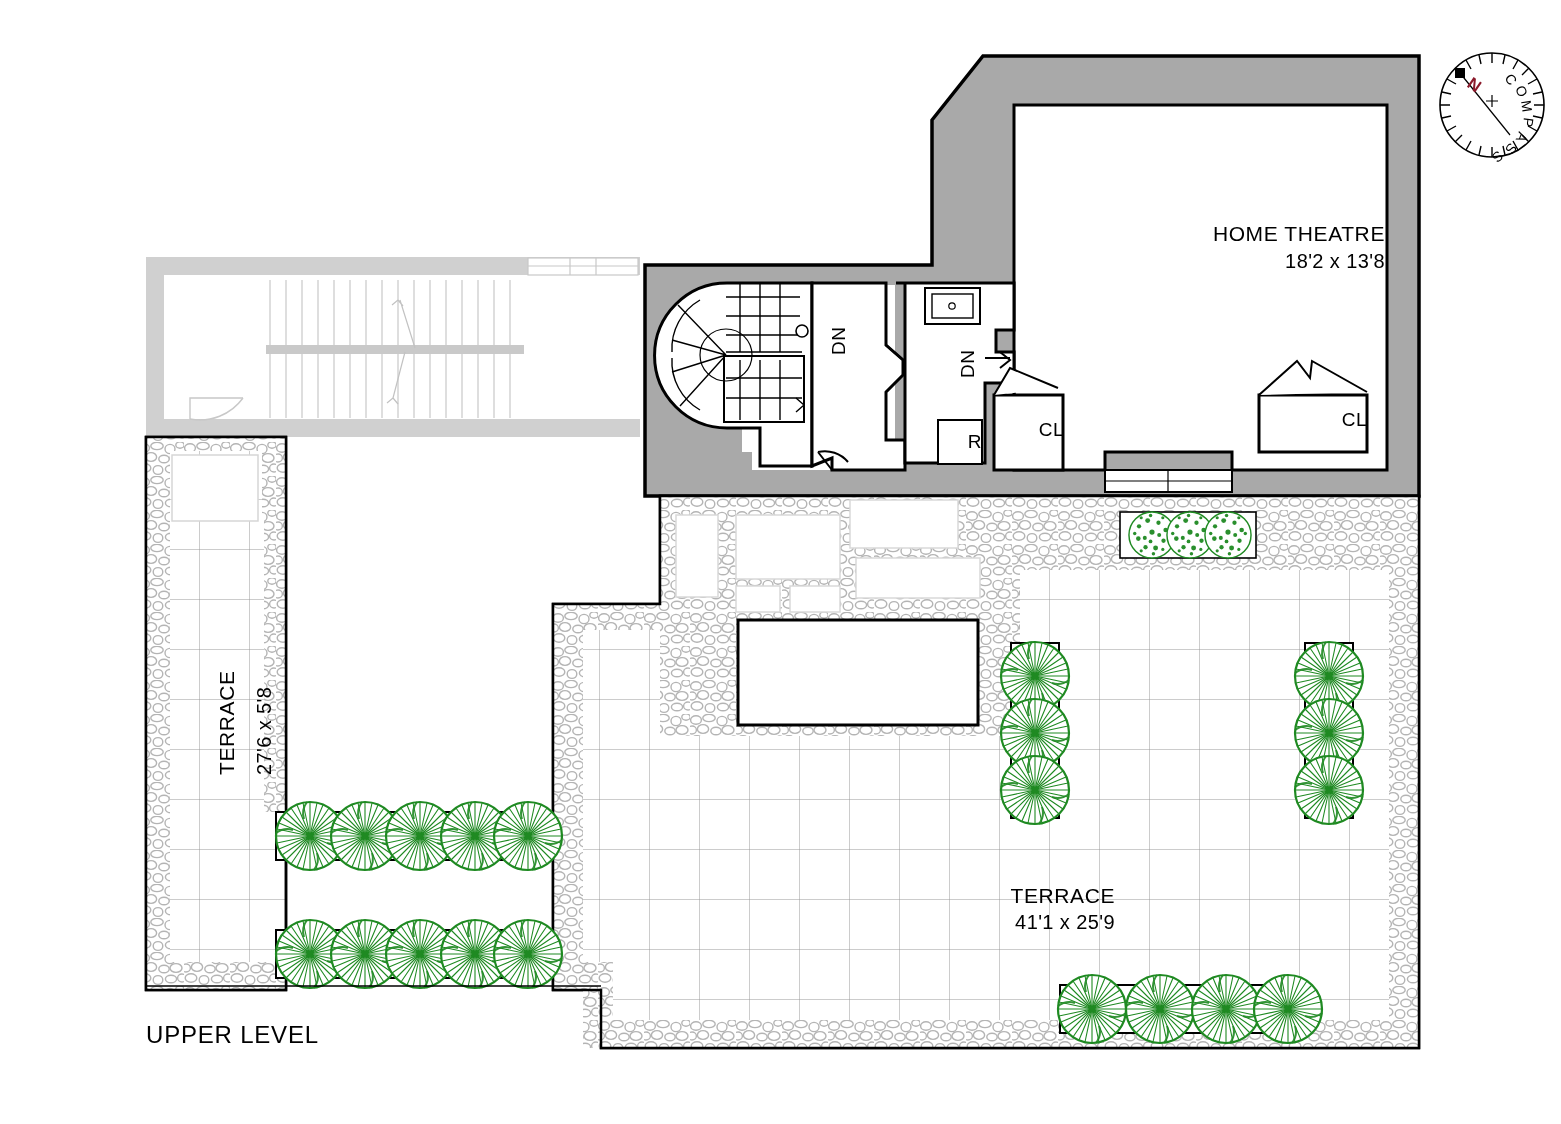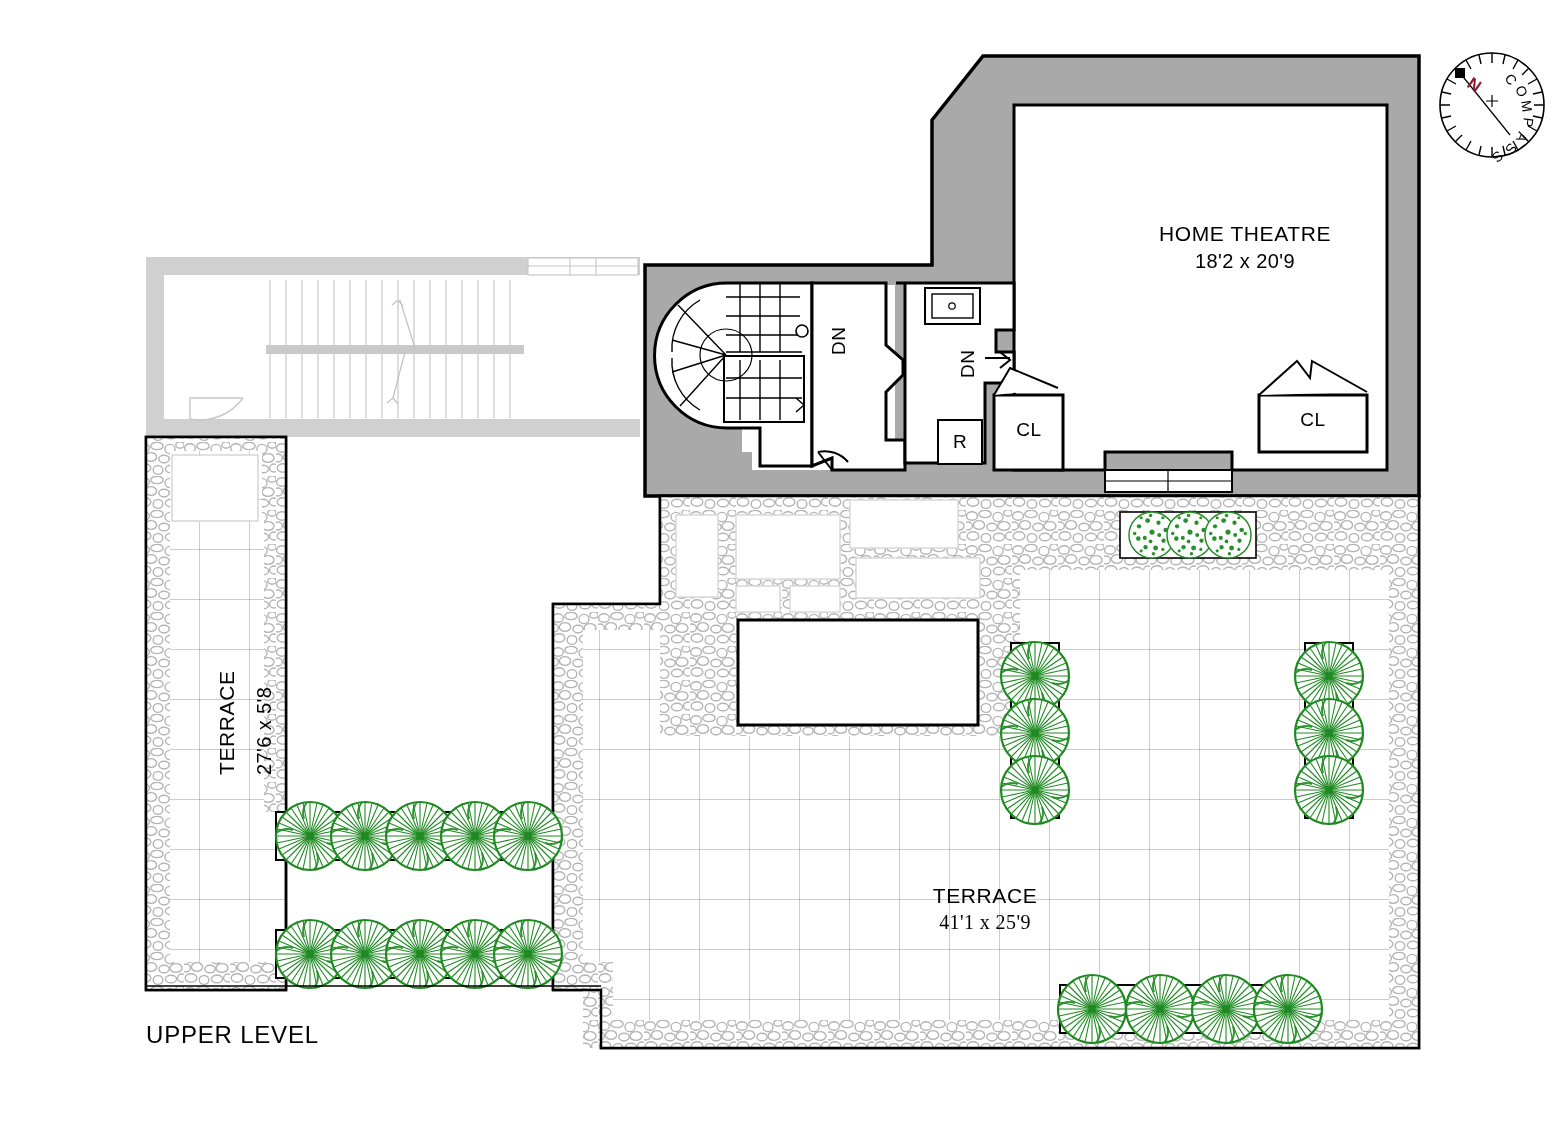--- a/index.html
+++ b/index.html
@@ -16,7 +16,7 @@
   .small-lbl{font-size:19px;letter-spacing:.5px;}
   .level-lbl{font-size:24px;letter-spacing:.8px;}
   .rot90{transform:rotate(-90deg);transform-origin:left top;}
-  .center{text-align:center;}
+  .center{text-align:right;}
 </style>
 </head>
 <body>

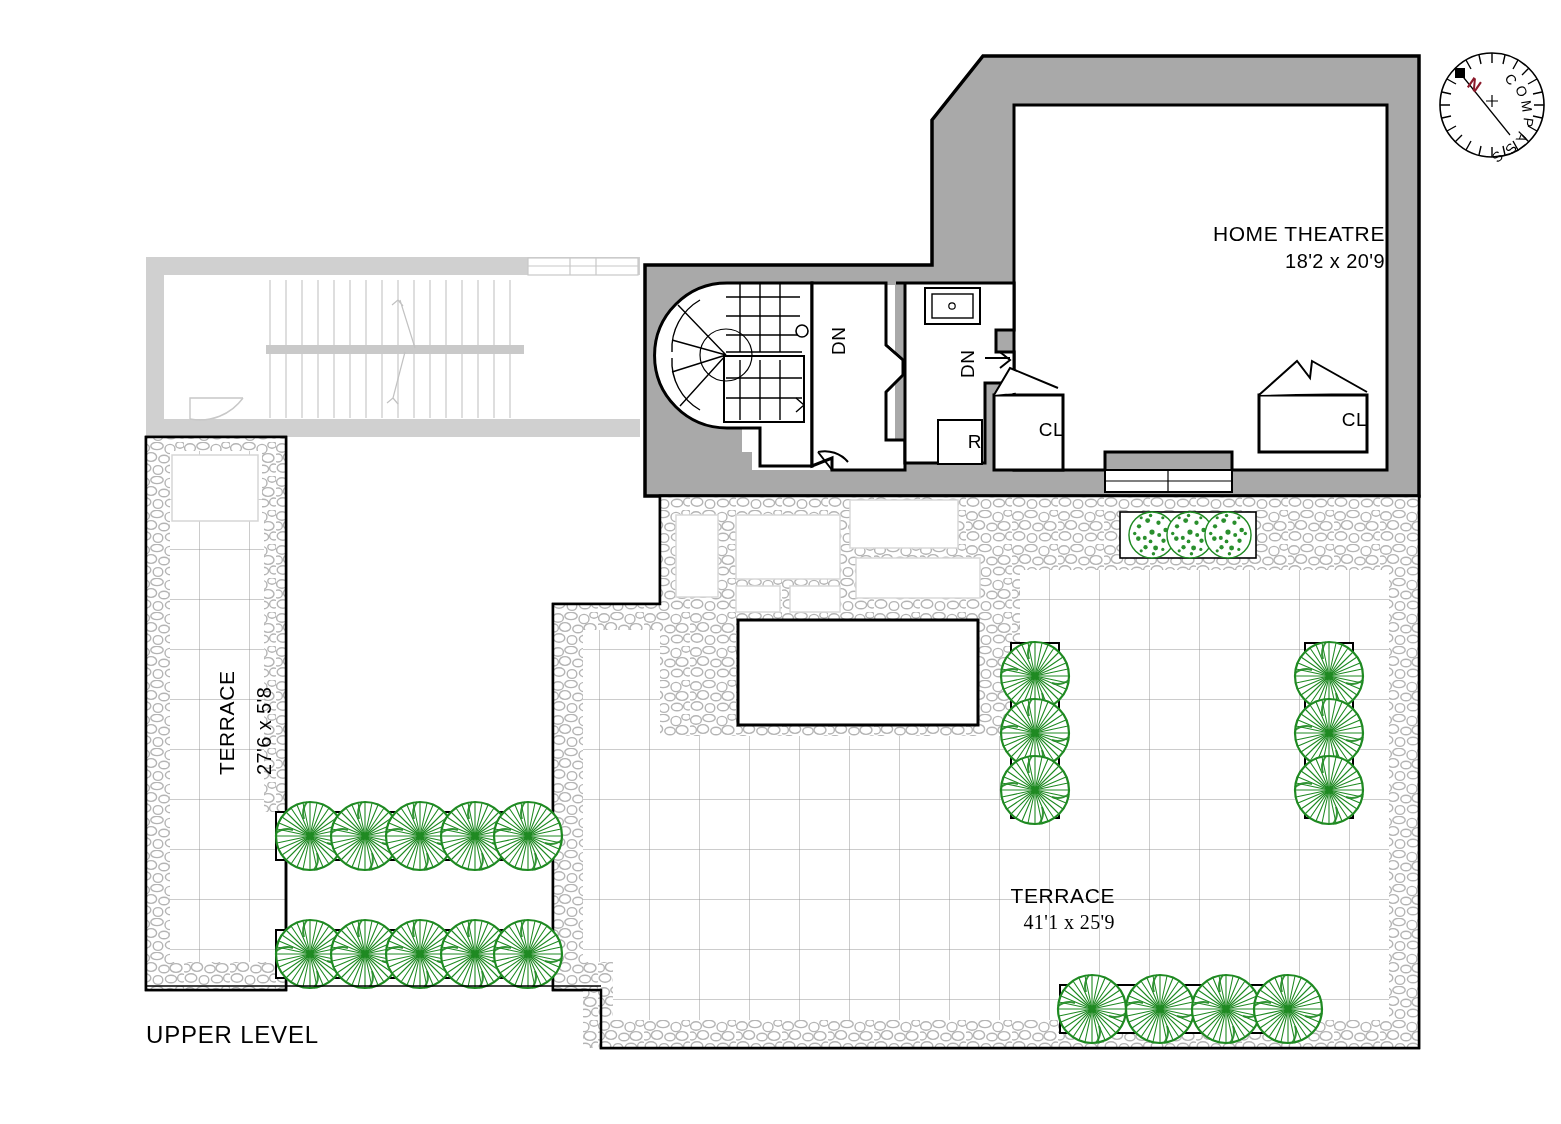--- a/index.html
+++ b/index.html
@@ -329,7 +329,7 @@
 </svg>
 
 <div class="lbl room-name center" style="left:1105px;top:222px;width:280px;">HOME THEATRE</div>
-<div class="lbl room-dim center" style="left:1105px;top:250px;width:280px;">18'2 x 20'9</div>
+<div class="lbl room-dim center" style="left:1105px;top:250px;width:280px;">18'2 x 13'8</div>
 
 <div class="lbl room-name rot90" style="left:215px;top:775px;">TERRACE</div>
 <div class="lbl room-dim rot90" style="left:253px;top:775px;">27'6 x 5'8</div>

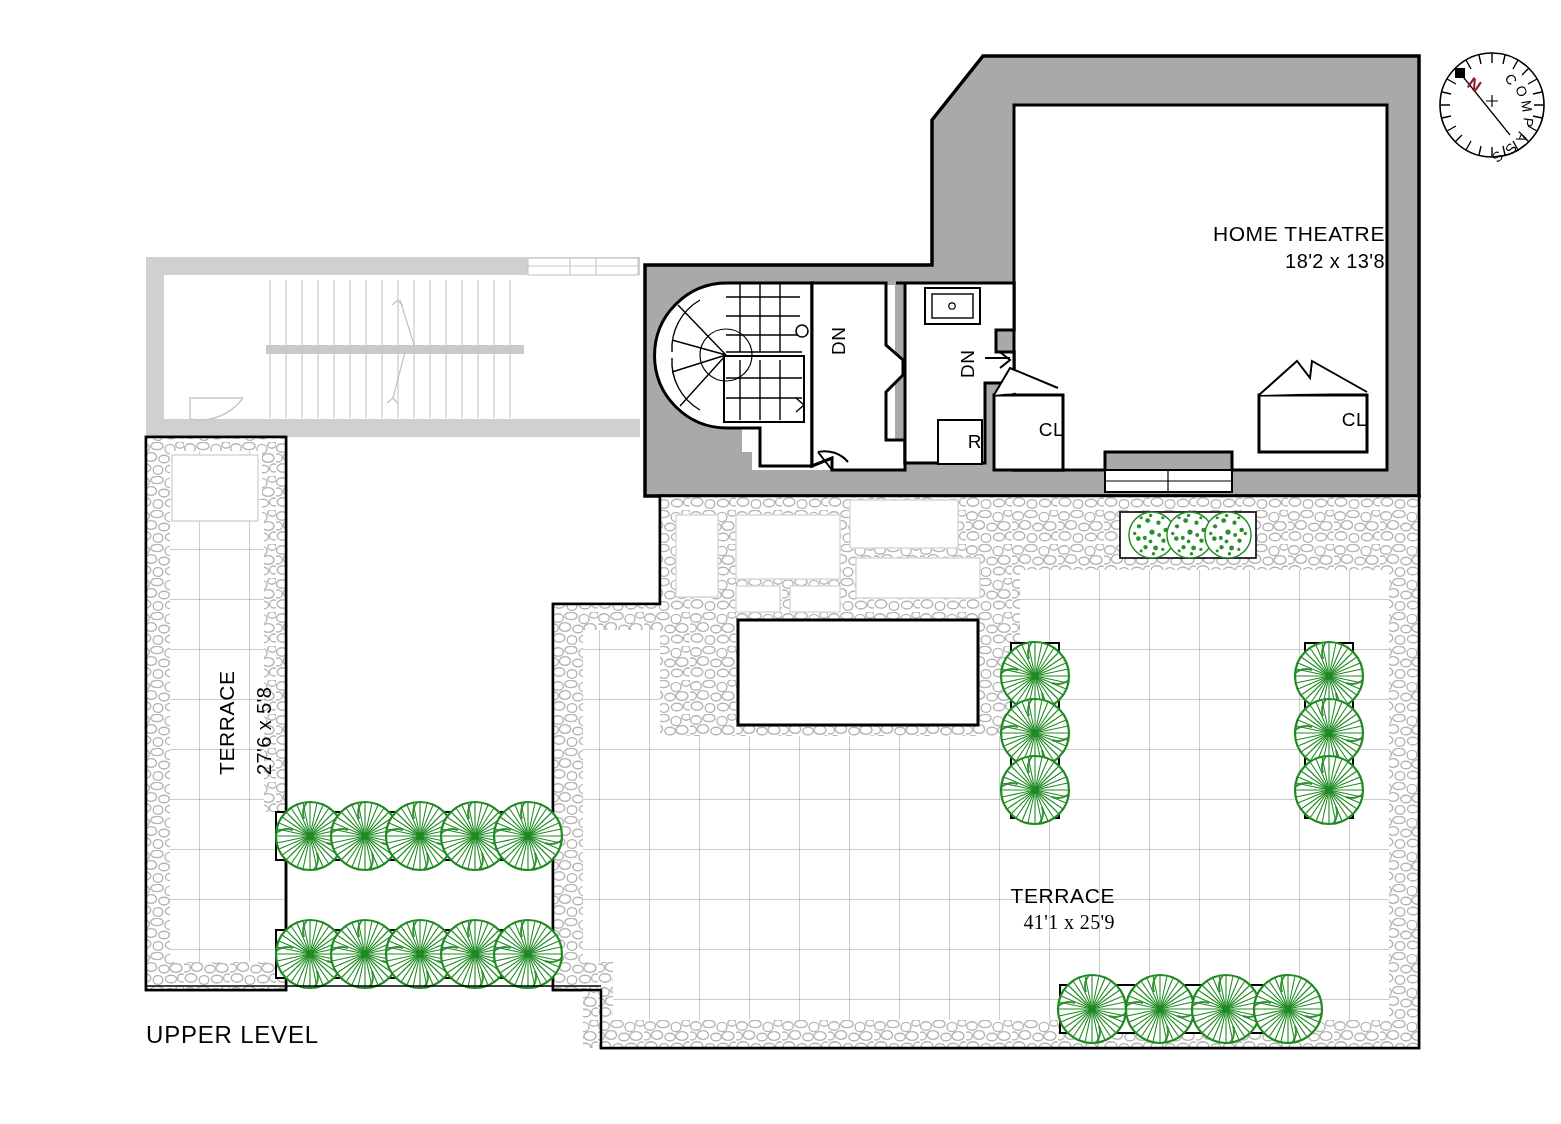--- a/index.html
+++ b/index.html
@@ -335,7 +335,7 @@
 <div class="lbl room-dim rot90" style="left:253px;top:775px;">27'6 x 5'8</div>
 
 <div class="lbl room-name center" style="left:855px;top:884px;width:260px;">TERRACE</div>
-<div class="lbl room-dim center" style="left:855px;top:911px;width:260px;font-family:Liberation Serif, serif;">41'1 x 25'9</div>
+<div class="lbl room-dim center" style="left:855px;top:911px;width:260px;">41'1 x 25'9</div>
 
 <div class="lbl small-lbl rot90" style="left:828px;top:355px;">DN</div>
 <div class="lbl small-lbl rot90" style="left:957px;top:378px;">DN</div>

